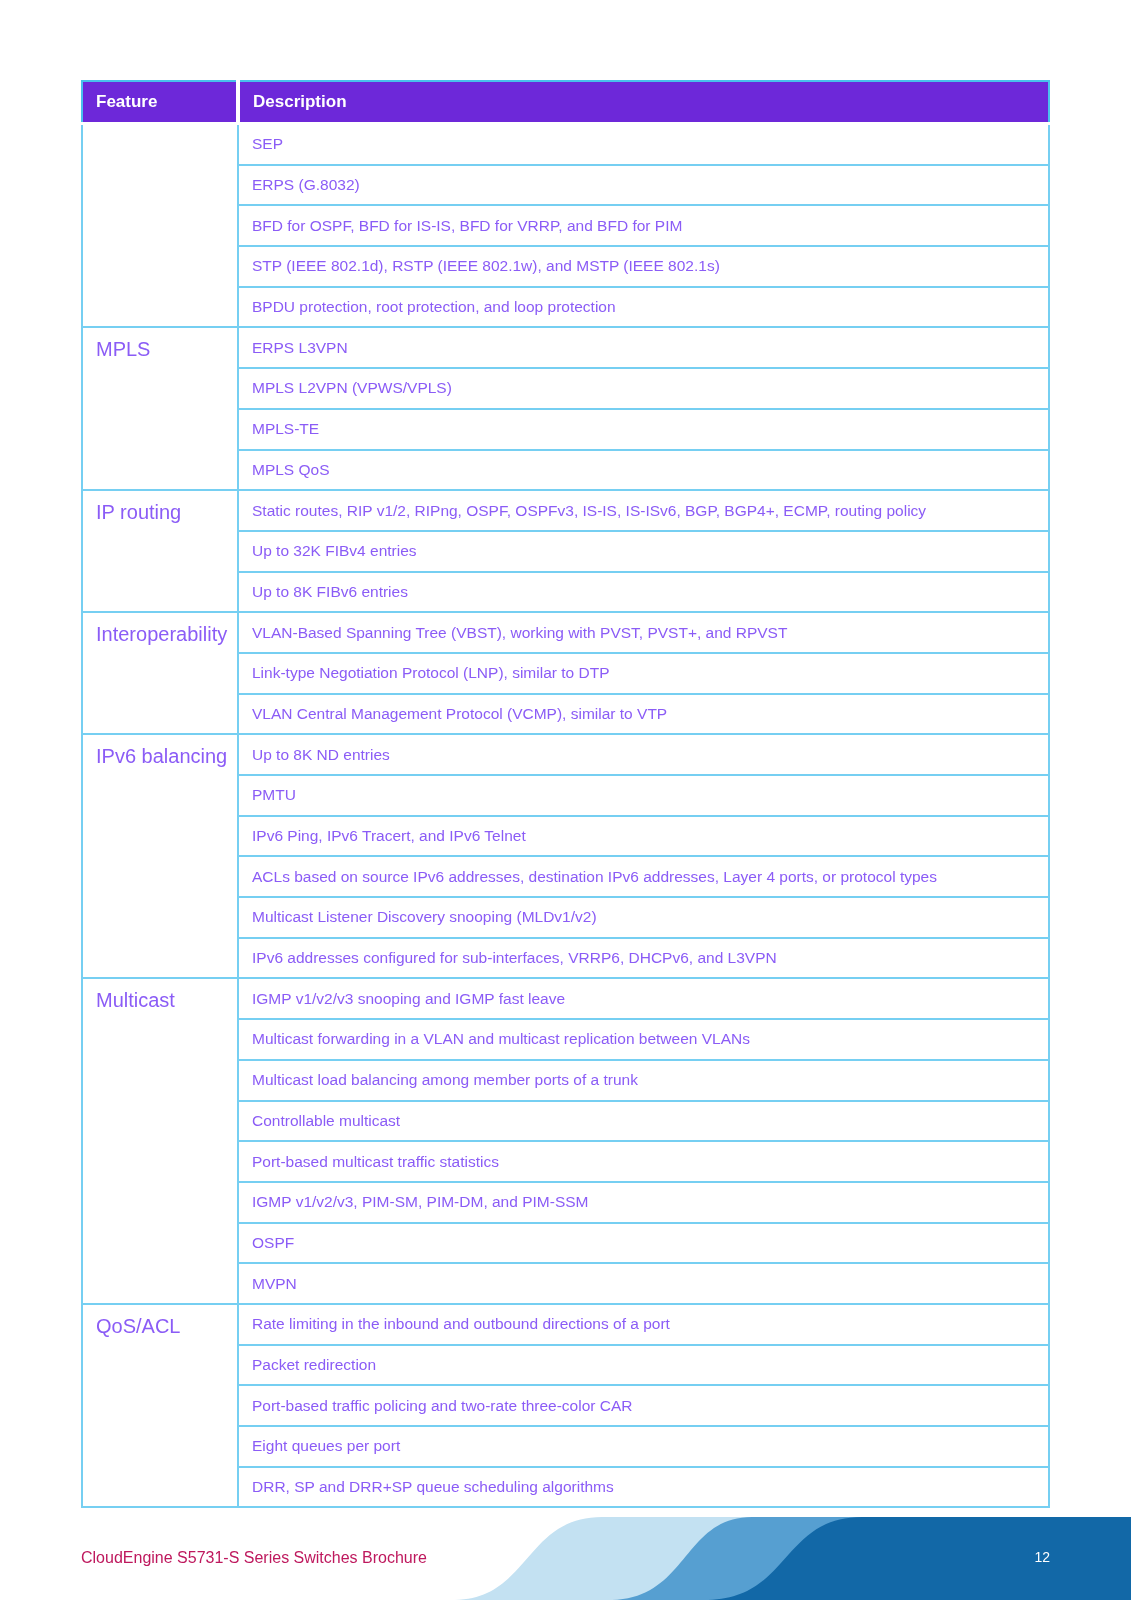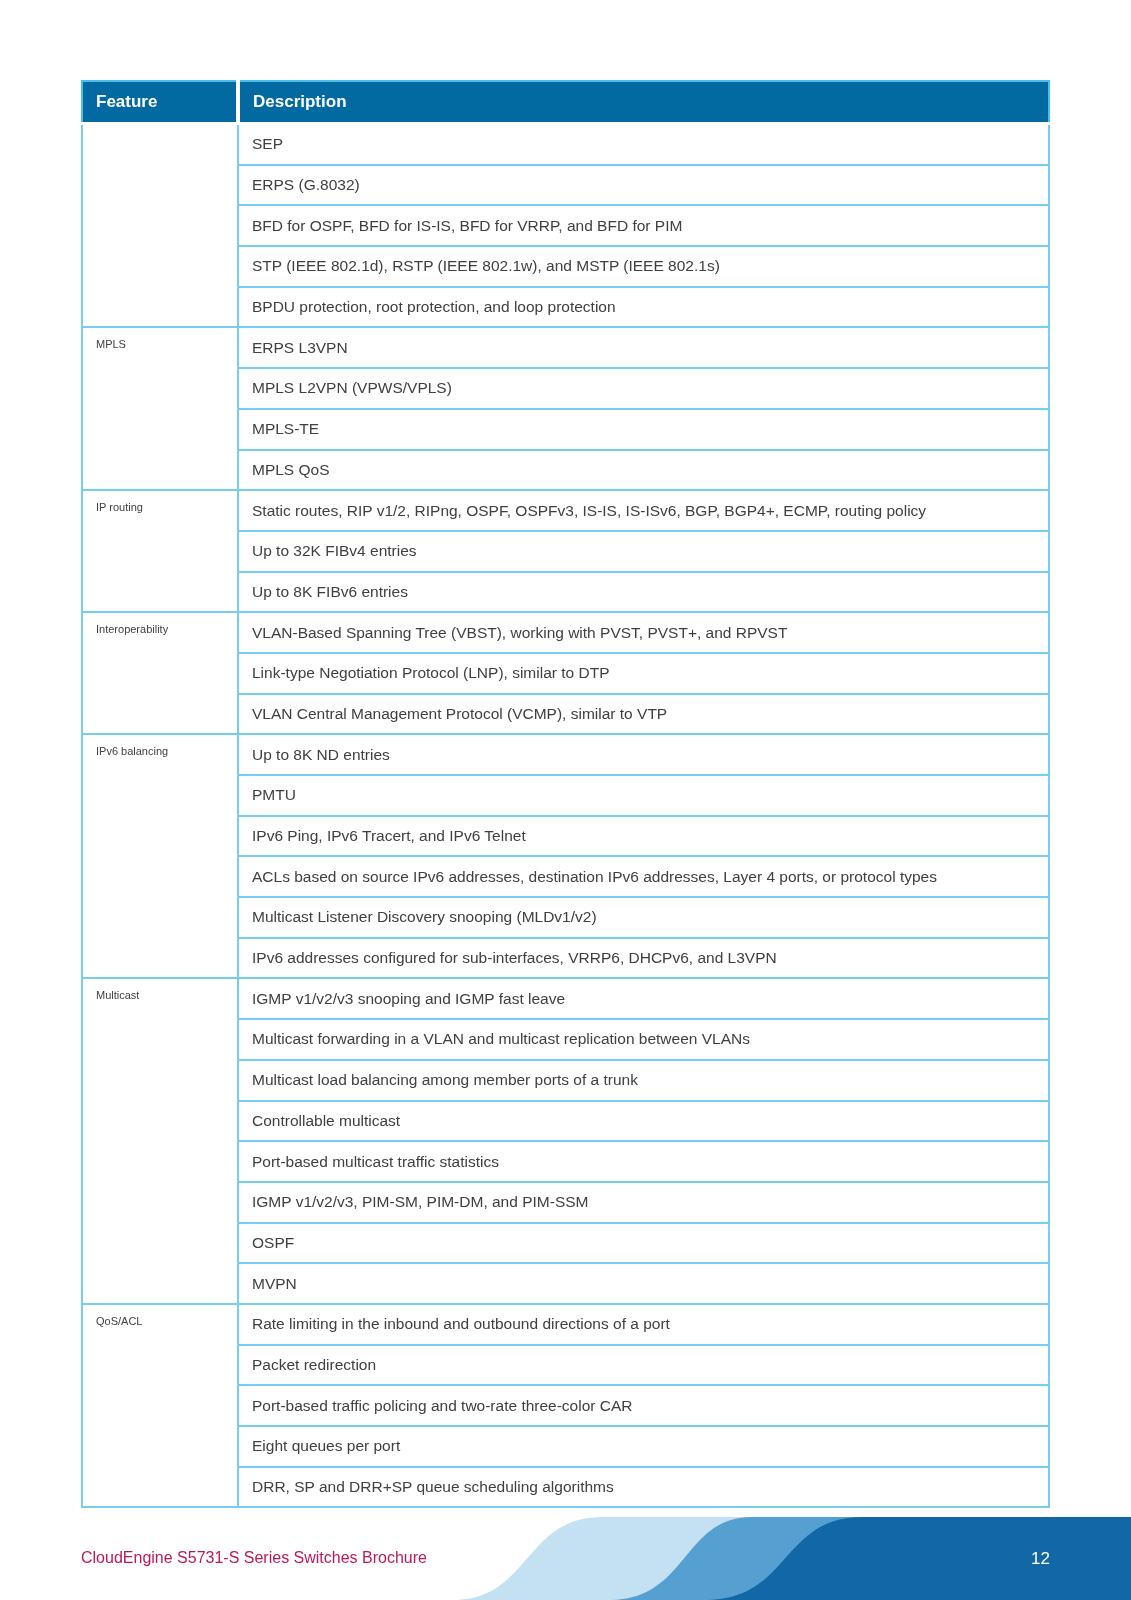--- a/index.html
+++ b/index.html
@@ -23,7 +23,7 @@
   col.col-feature { width: 156px; }
 
   thead th {
-    background: #0369a1;
+    background: #6d28d9;
     color: #ffffff;
     font-size: 17px;
     font-weight: bold;

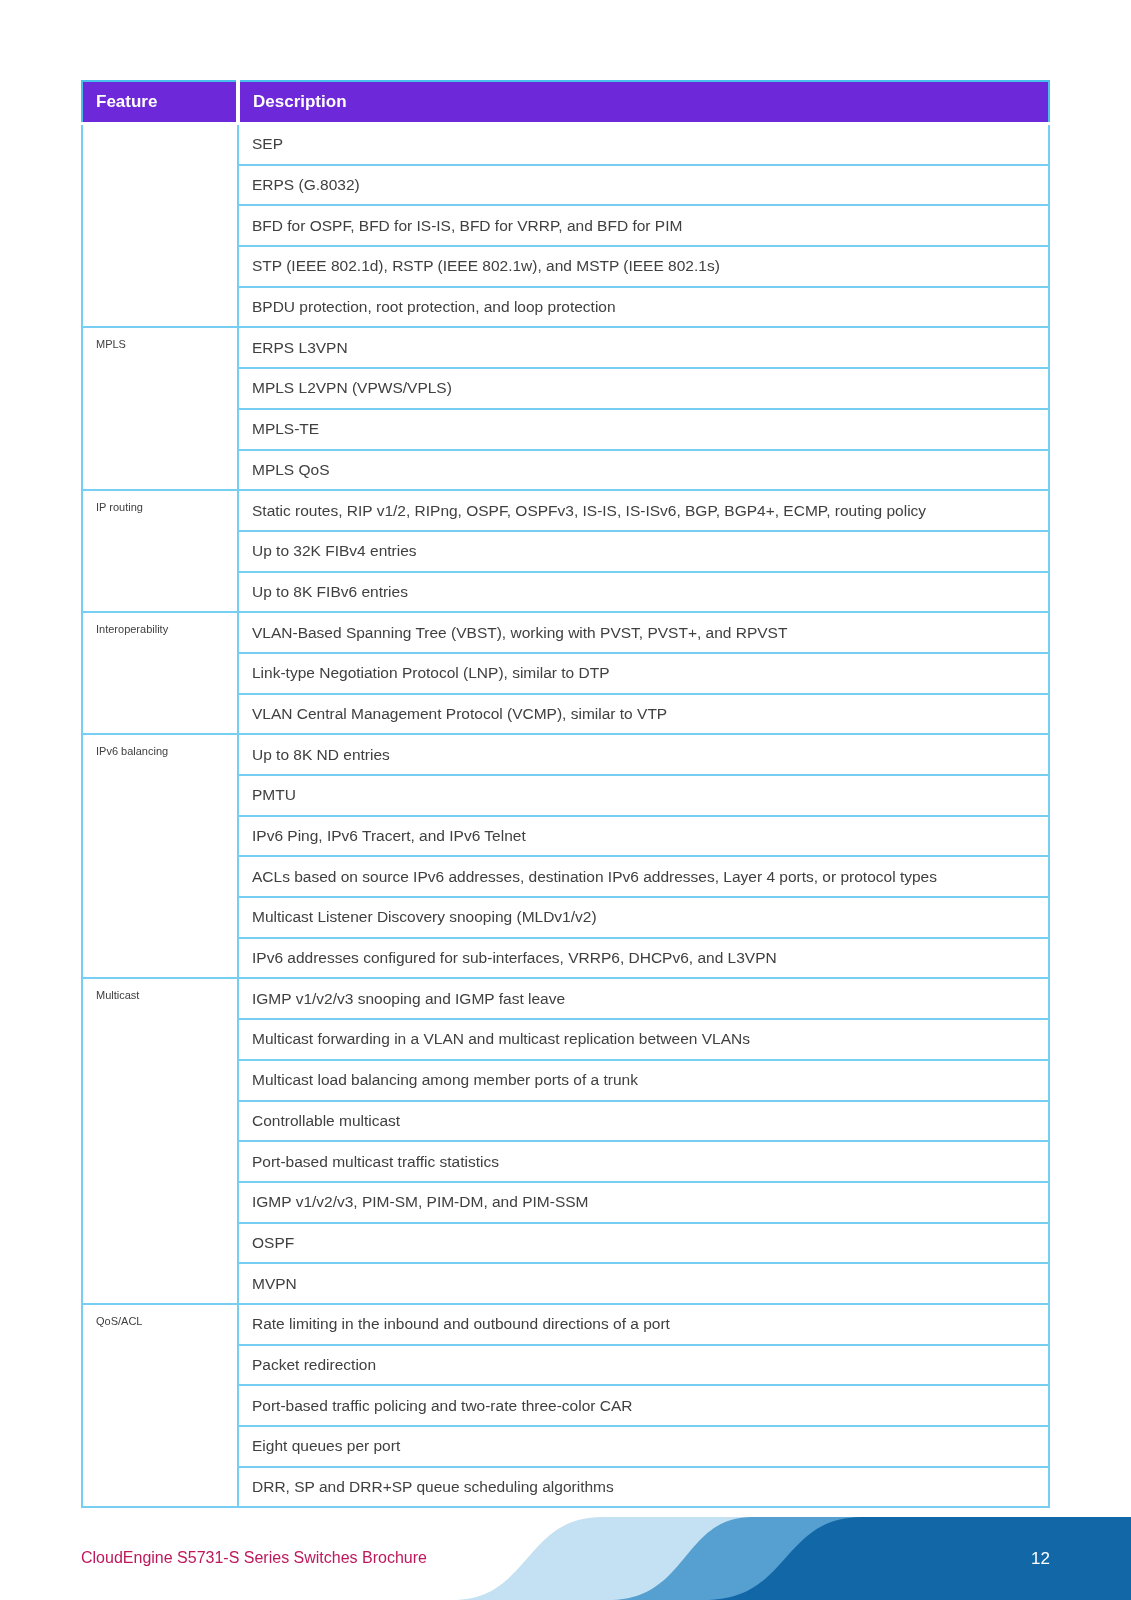--- a/index.html
+++ b/index.html
@@ -38,7 +38,7 @@
     background: #ffffff;
     border: 2px solid #76cff2;
     font-size: 15.5px;
-    color: #404040;
+    color: #8b5cf6;
     height: 38.7px;
     padding: 0 8px 0 13px;
     white-space: nowrap;

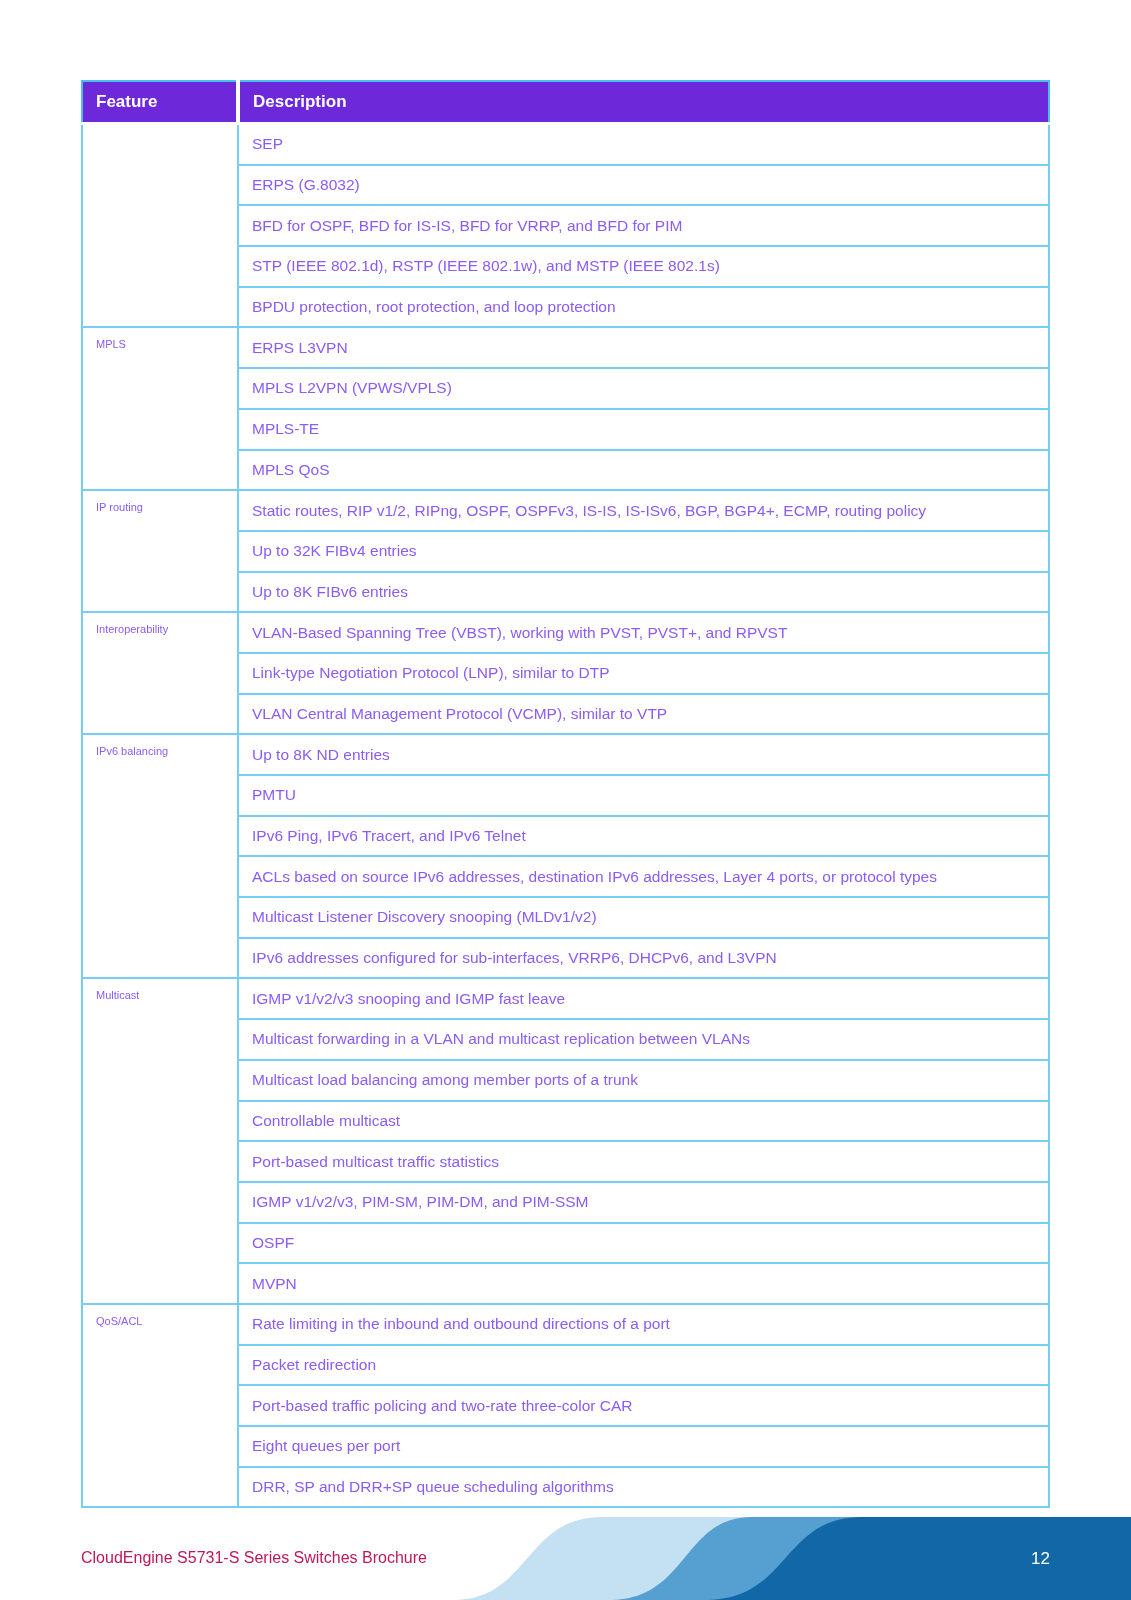--- a/index.html
+++ b/index.html
@@ -47,7 +47,7 @@
   td.feature-cell {
     vertical-align: top;
     padding-top: 10px;
-    font-size: 11px;
+    font-size: 20px;
   }
 
   .footer-wave {

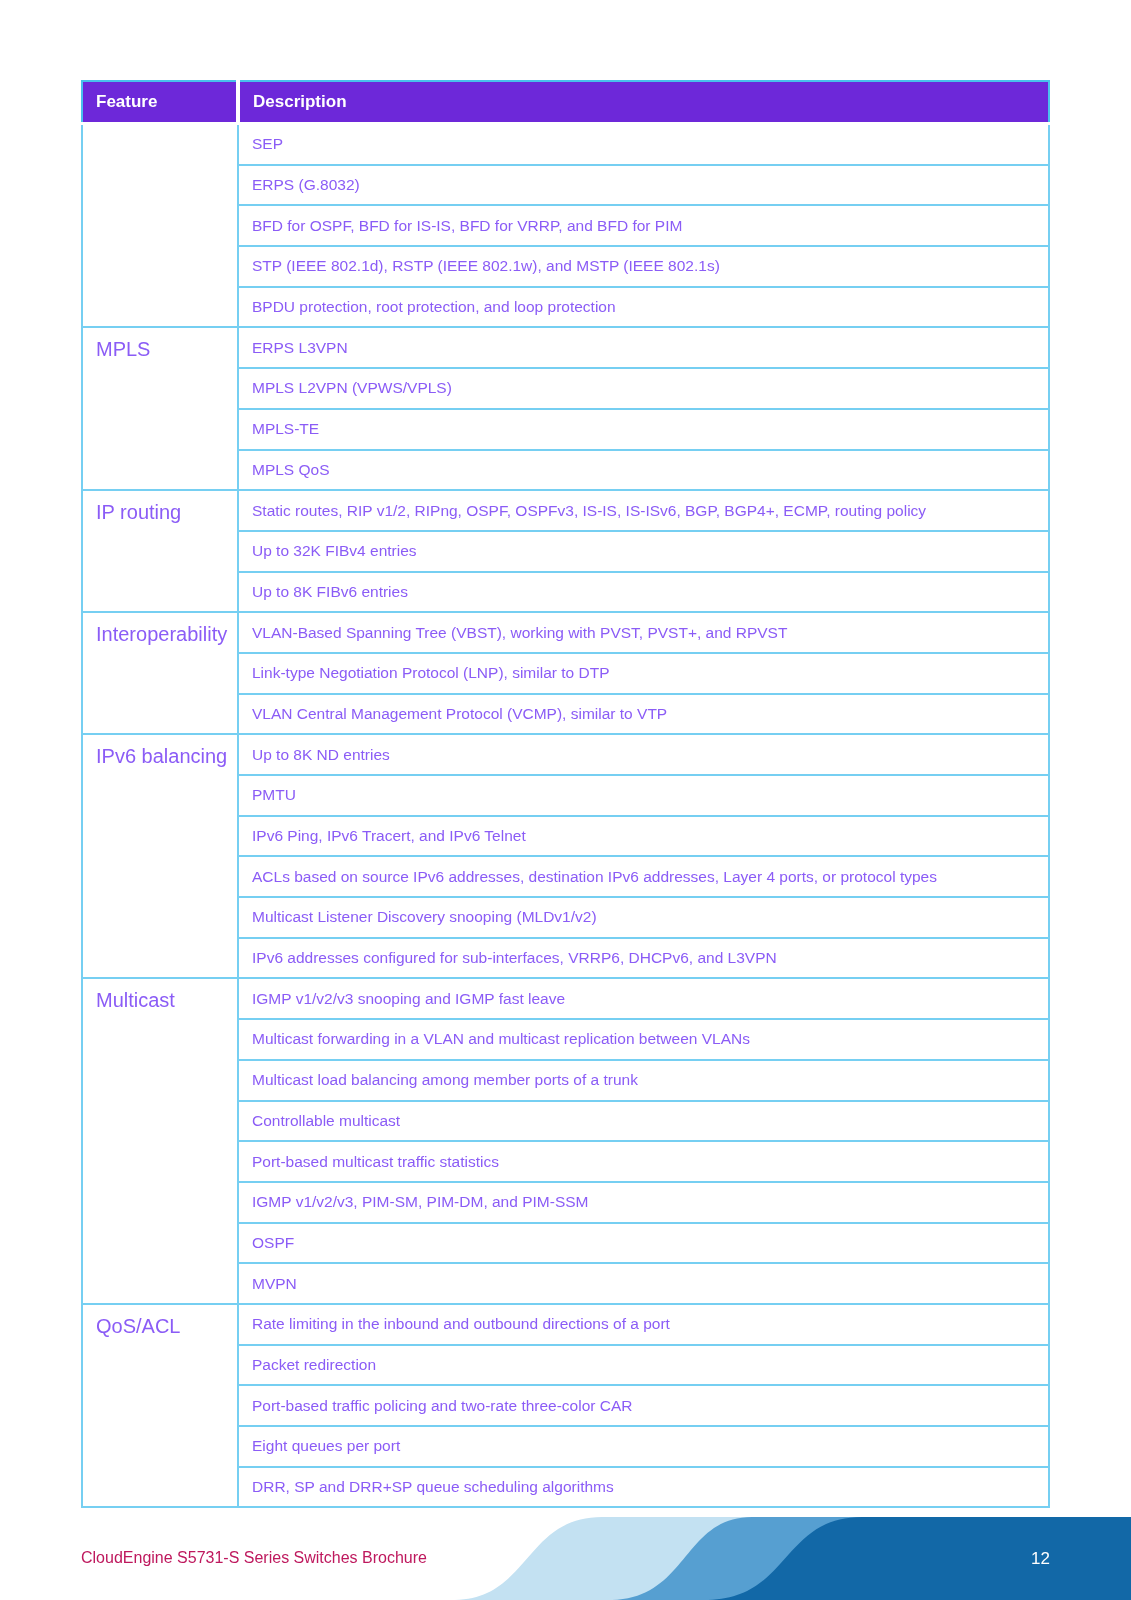--- a/index.html
+++ b/index.html
@@ -68,7 +68,7 @@
     left: 950px; top: 1549px;
     width: 100px;
     text-align: right;
-    font-size: 17px;
+    font-size: 14px;
     color: #ffffff;
     z-index: 2;
   }

